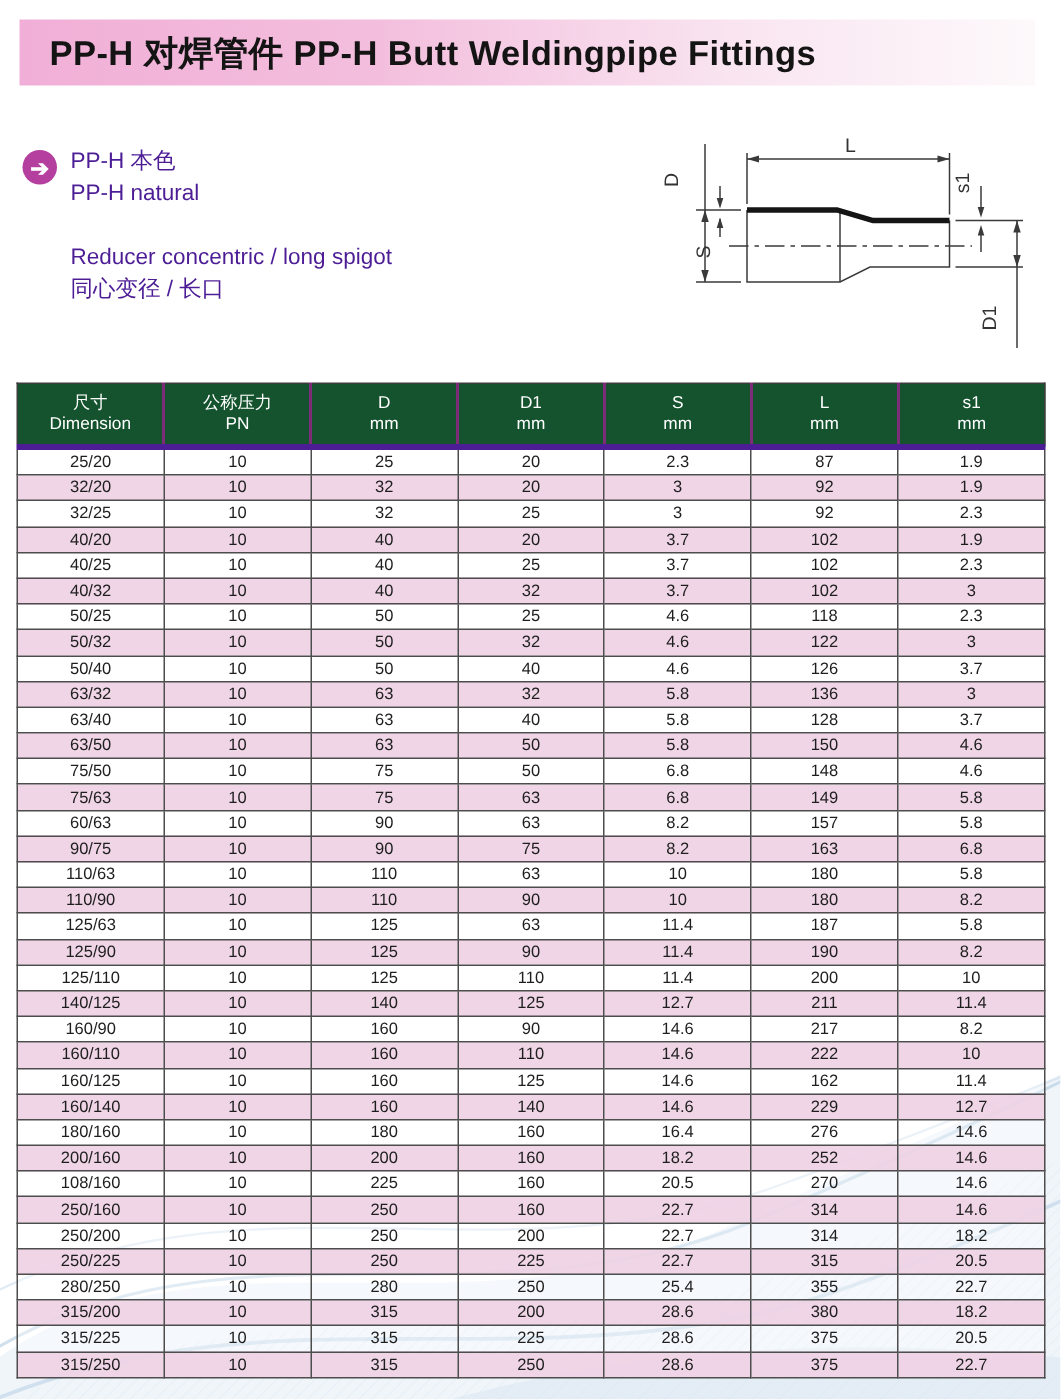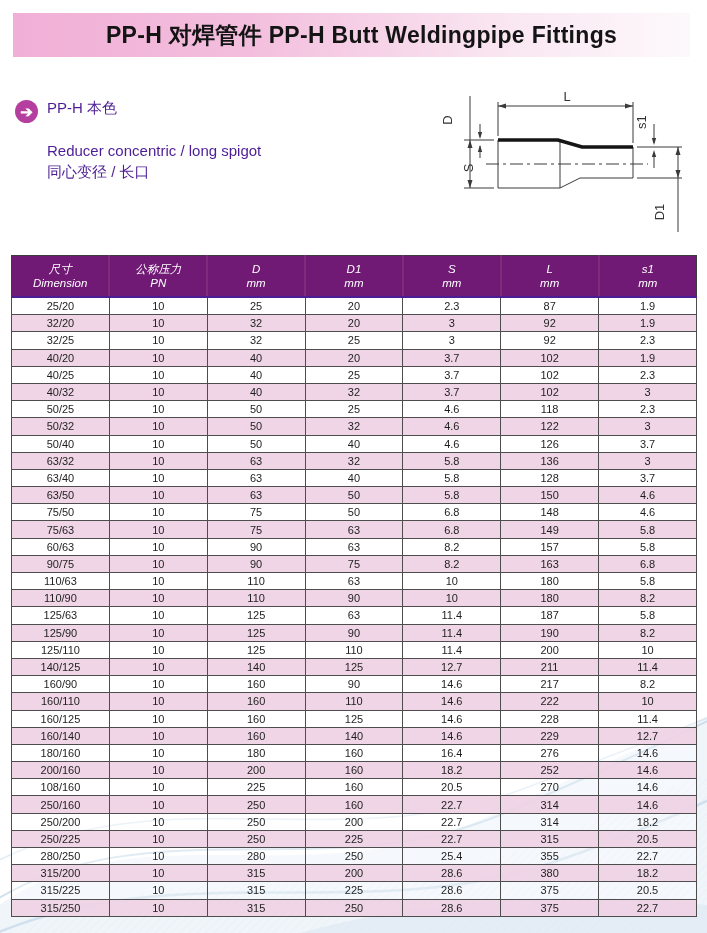--- a/index.html
+++ b/index.html
@@ -21,7 +21,6 @@
     background:linear-gradient(90deg,#f1afd7 0%,#f3bedd 35%,#f9e4f0 70%,#fdf9fb 100%);
     display:flex; align-items:center;
     z-index:2;
-    justify-content:center;
   }
   .title-text {
     font-size:23px; font-weight:bold; color:#141414;

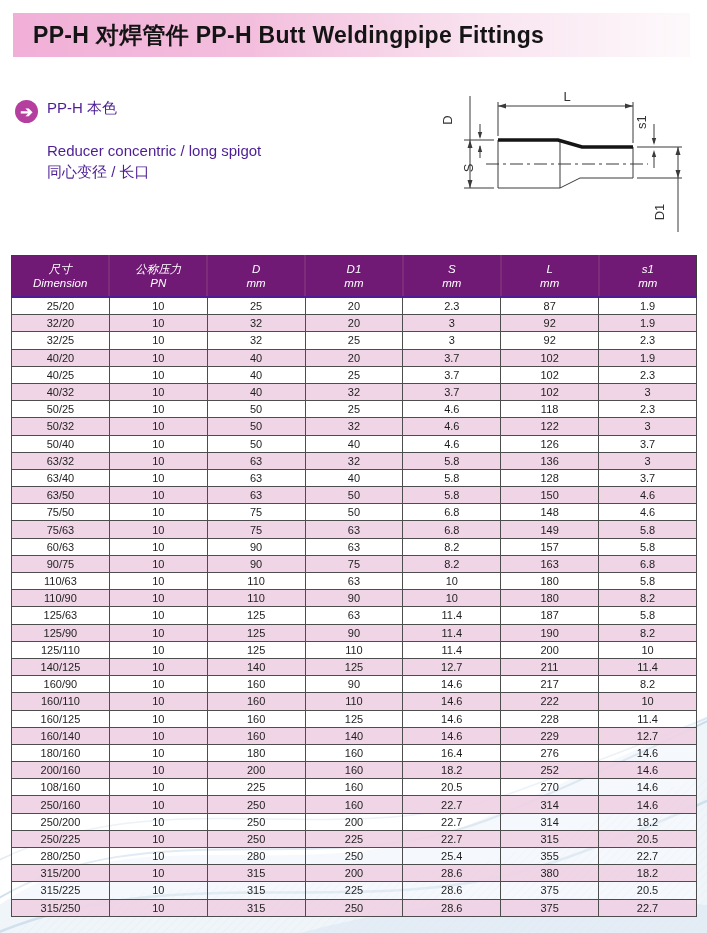--- a/index.html
+++ b/index.html
@@ -86,6 +86,7 @@
 <div class="arrow-badge">➔</div>
 <div class="intro">
   <div class="line">PP-H 本色</div>
+  <div class="line">PP-H natural</div>
   <div class="gap"></div>
   <div class="line">Reducer concentric /  long spigot</div>
   <div class="line">同心变径 / 长口</div>

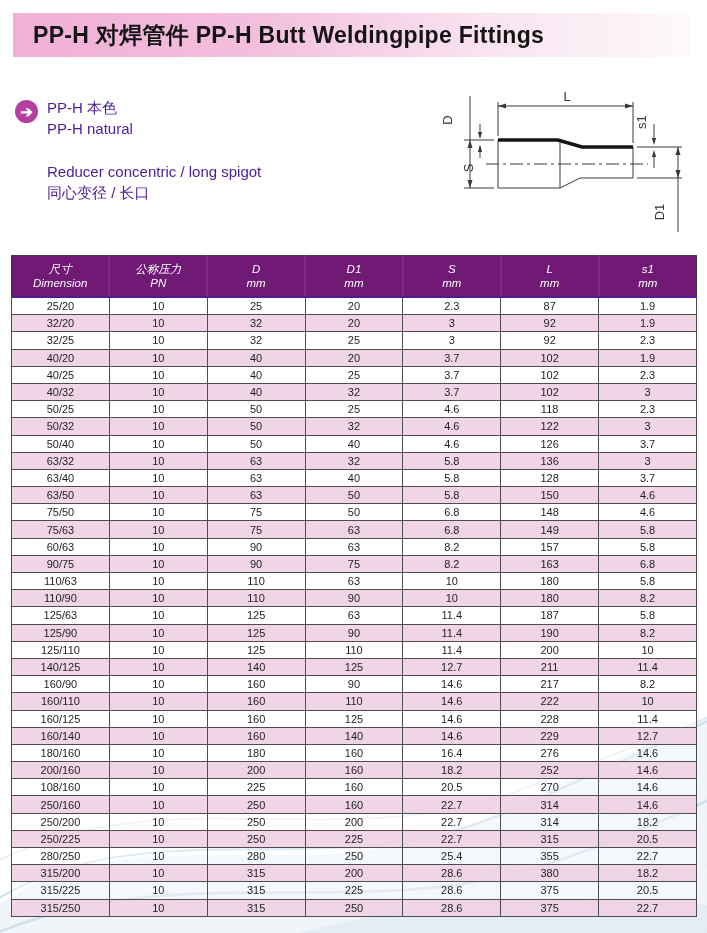--- a/index.html
+++ b/index.html
@@ -49,9 +49,9 @@
     border:1px solid #3c3c3c;
   }
   table.spec thead th {
-    background:#701a75; color:#ffffff; font-weight:normal;
+    background:#14532d; color:#ffffff; font-weight:normal;
     font-size:11.5px; line-height:14px; height:40px; padding:0;
-    border-left:2px solid #7c2c78; border-bottom:2px solid #4c1d95;font-style:italic;
+    border-left:2px solid #7c2c78; border-bottom:4px solid #4c1d95;
   }
   table.spec thead th:first-child { border-left:none; }
   table.spec td {

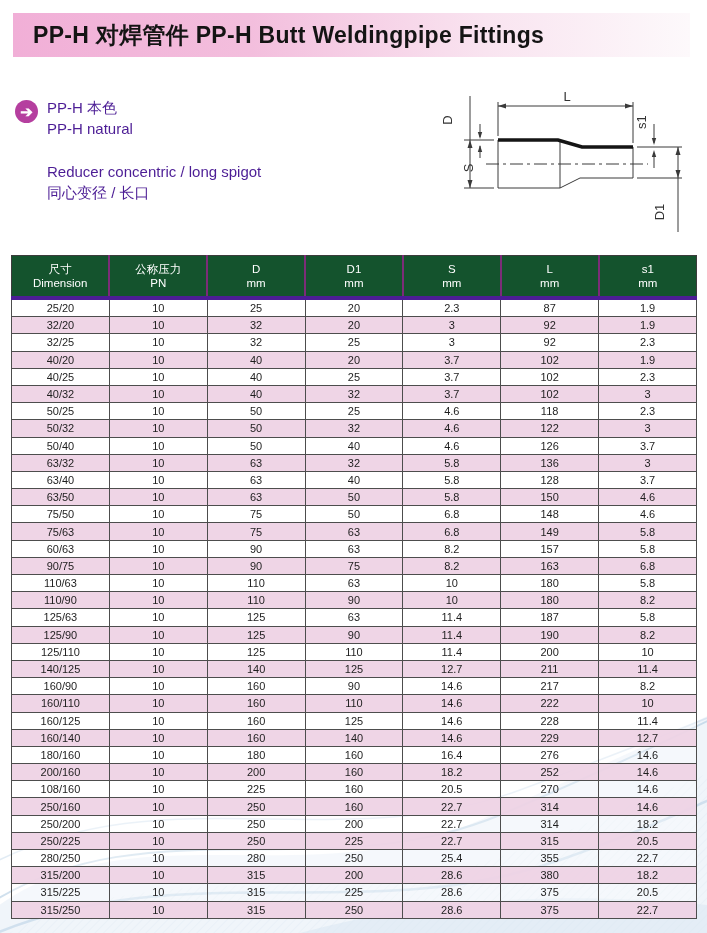--- a/index.html
+++ b/index.html
@@ -396,7 +396,7 @@
           <td>160</td>
           <td>125</td>
           <td>14.6</td>
-          <td>228</td>
+          <td>162</td>
           <td>11.4</td>
         </tr>
         <tr>

